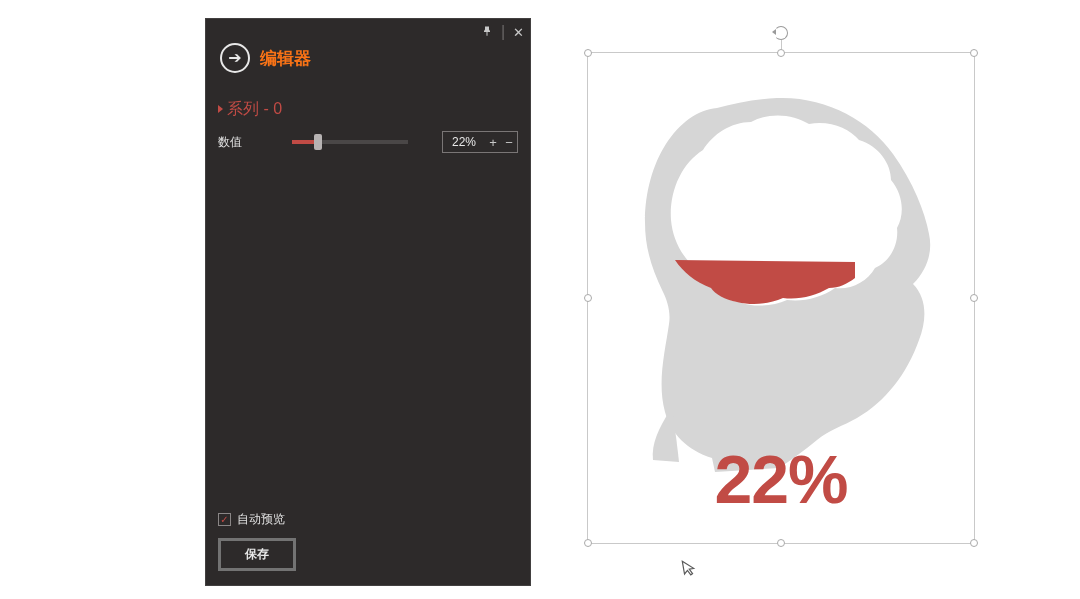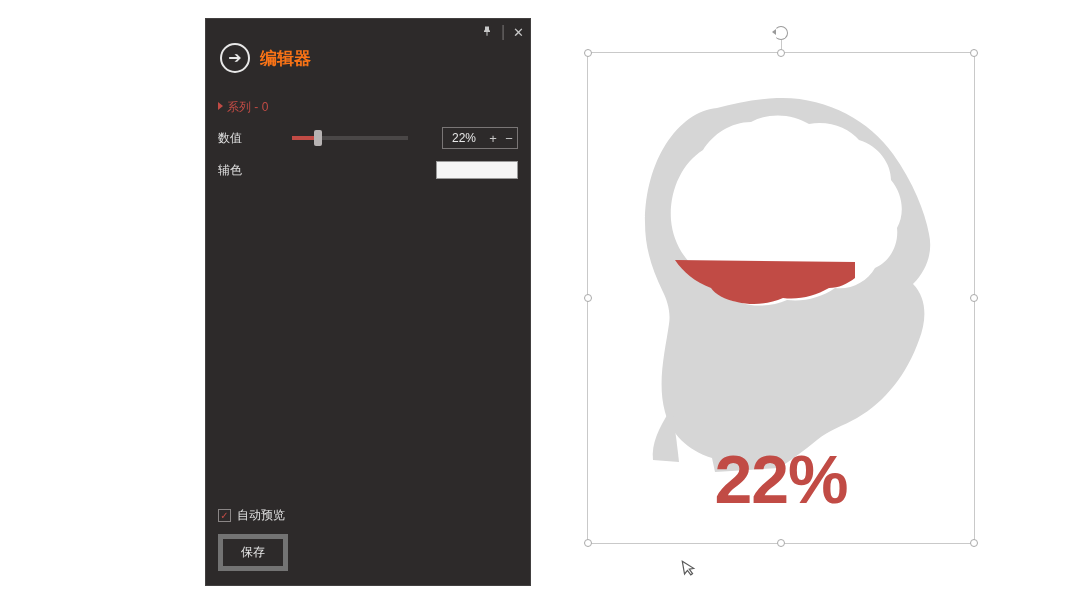--- a/index.html
+++ b/index.html
@@ -67,7 +67,7 @@
     }
     .series-header {
       color: #c14b45;
-      font-size: 12px;
+      font-size: 16px;
       padding: 6px 0 8px 0;
       cursor: pointer;
     }

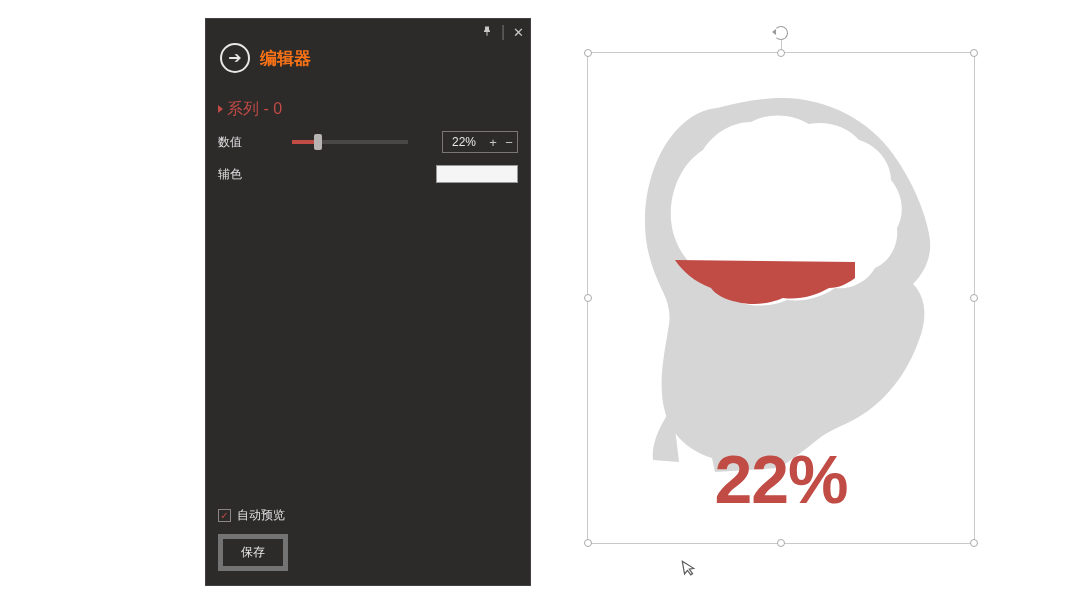--- a/index.html
+++ b/index.html
@@ -307,10 +307,6 @@
     </div>
 
 
-    <div class="prop-row">
-      <div class="prop-label">辅色</div>
-      <div class="color-swatch"></div>
-    </div>
   </div>
 
   <div class="panel-footer">

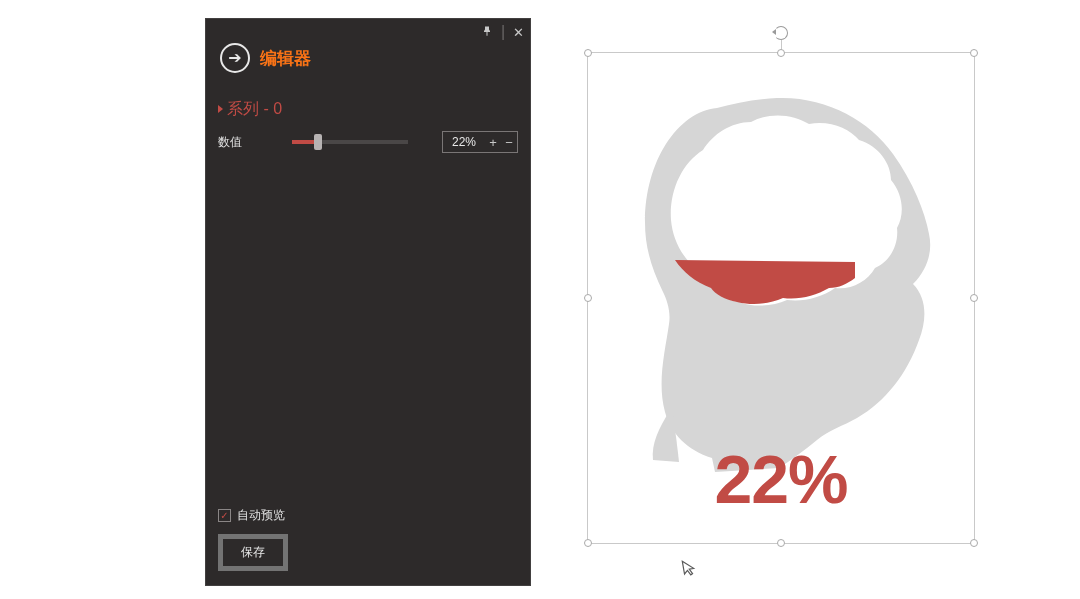--- a/index.html
+++ b/index.html
@@ -174,12 +174,13 @@
       color: #c14b45;
     }
     .save-btn {
-      border: 5px solid #737373;
+      border: 3px solid #737373;
       background: transparent;
       color: #e8e8e8;
       font-size: 12px;
-      padding: 5px 18px;
-      cursor: pointer;
+      padding: 5px 24px;
+      cursor: pointer;
+      font-weight: bold;
     }
     
     .canvas-object {

